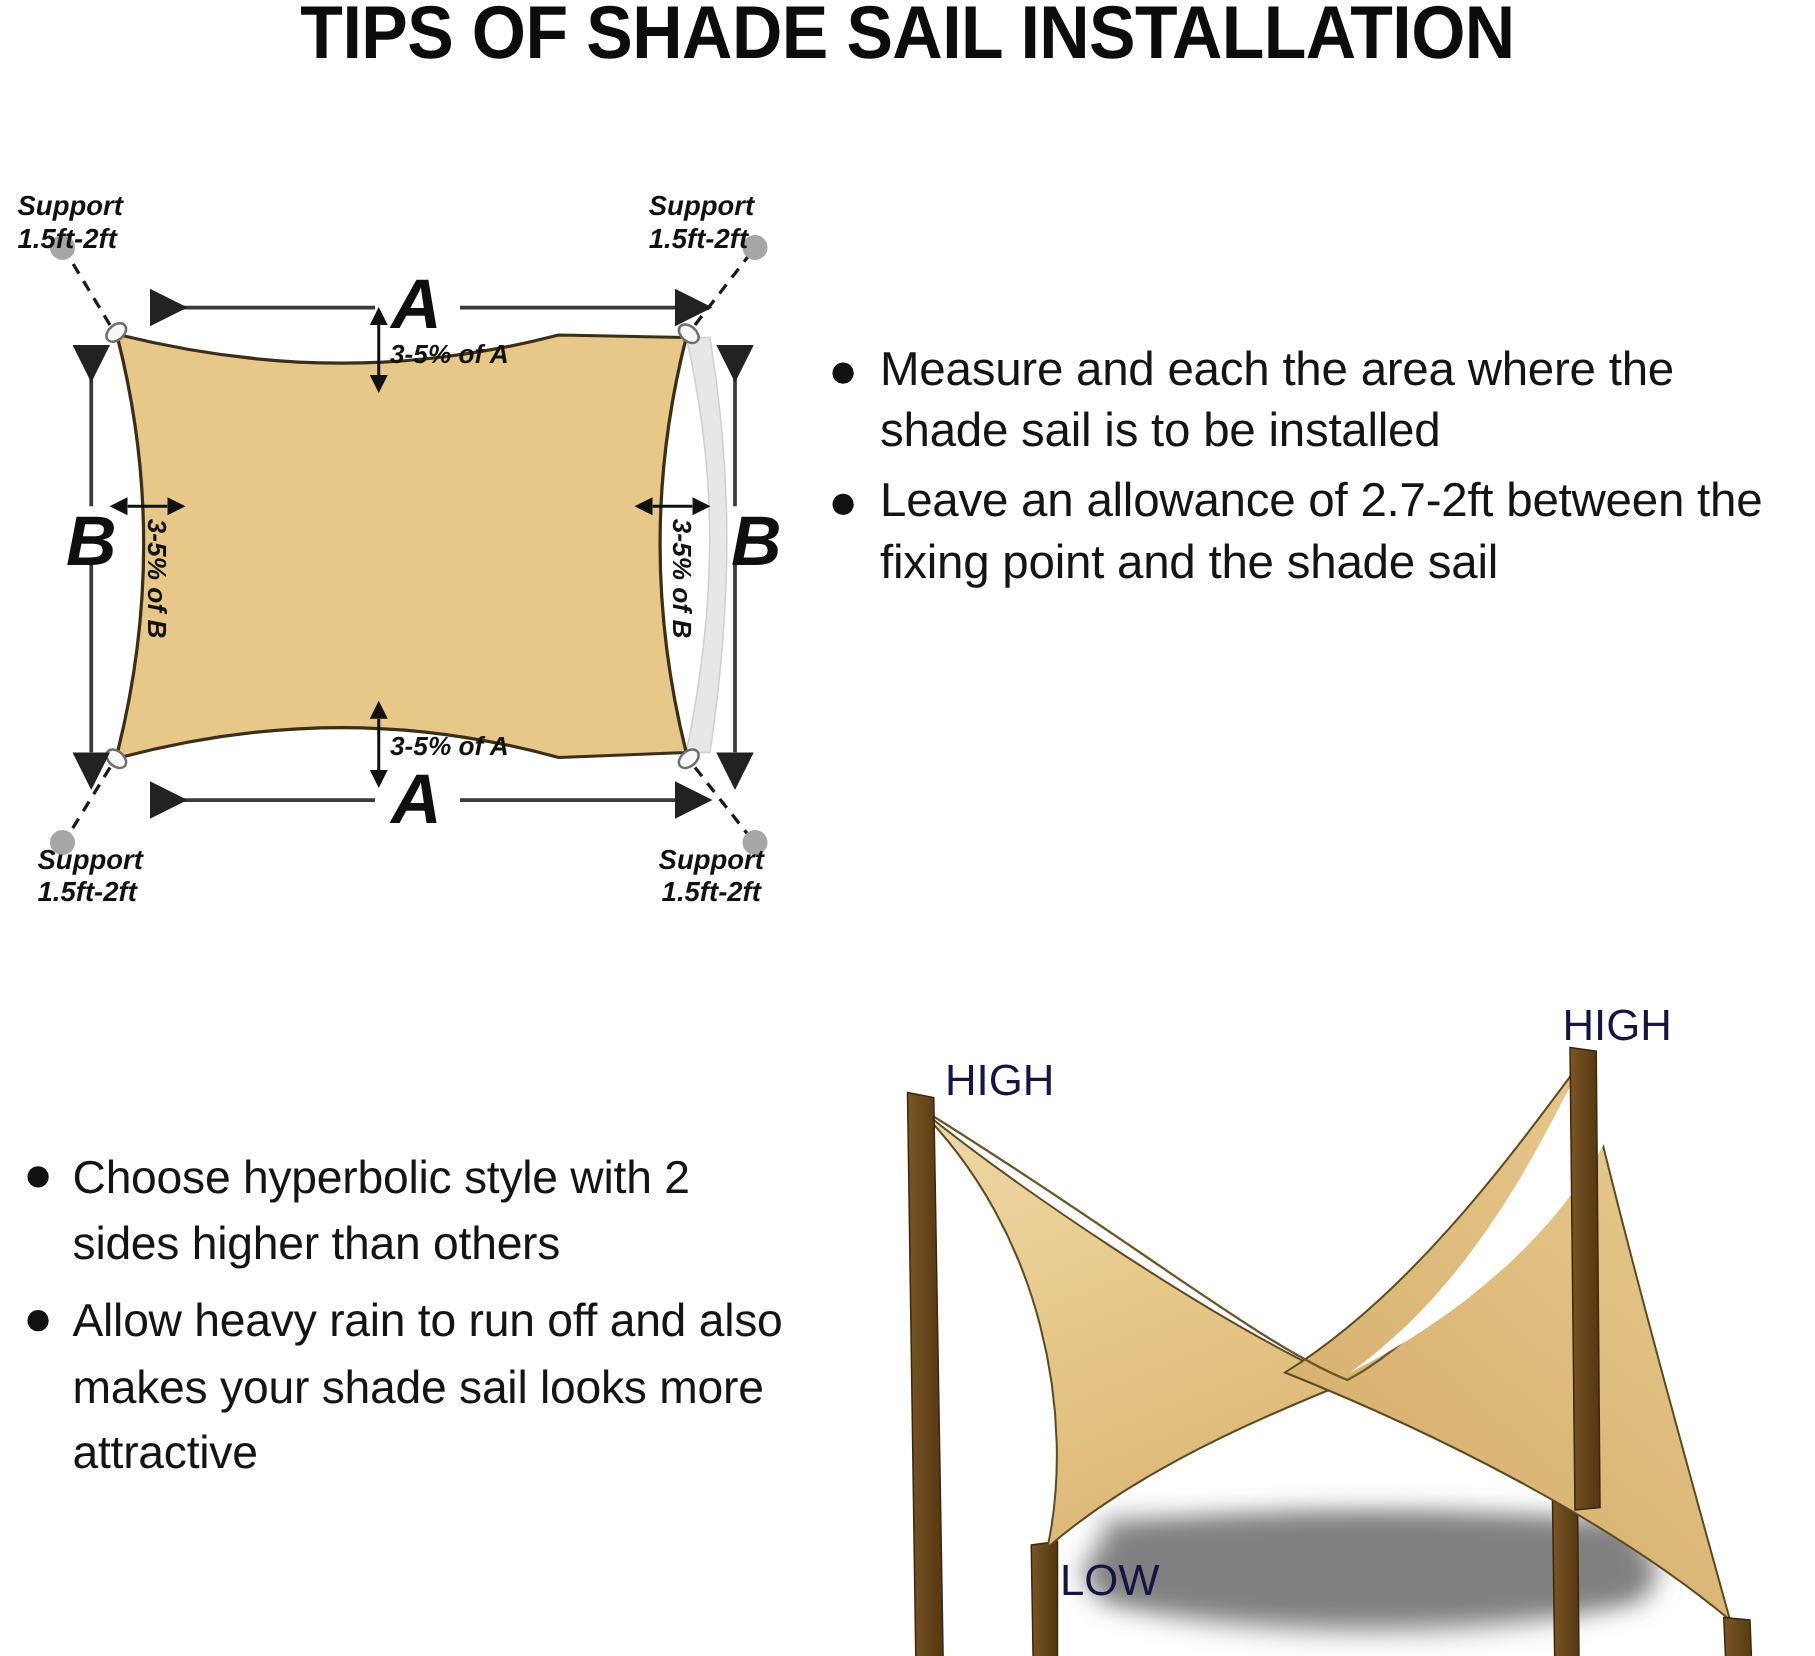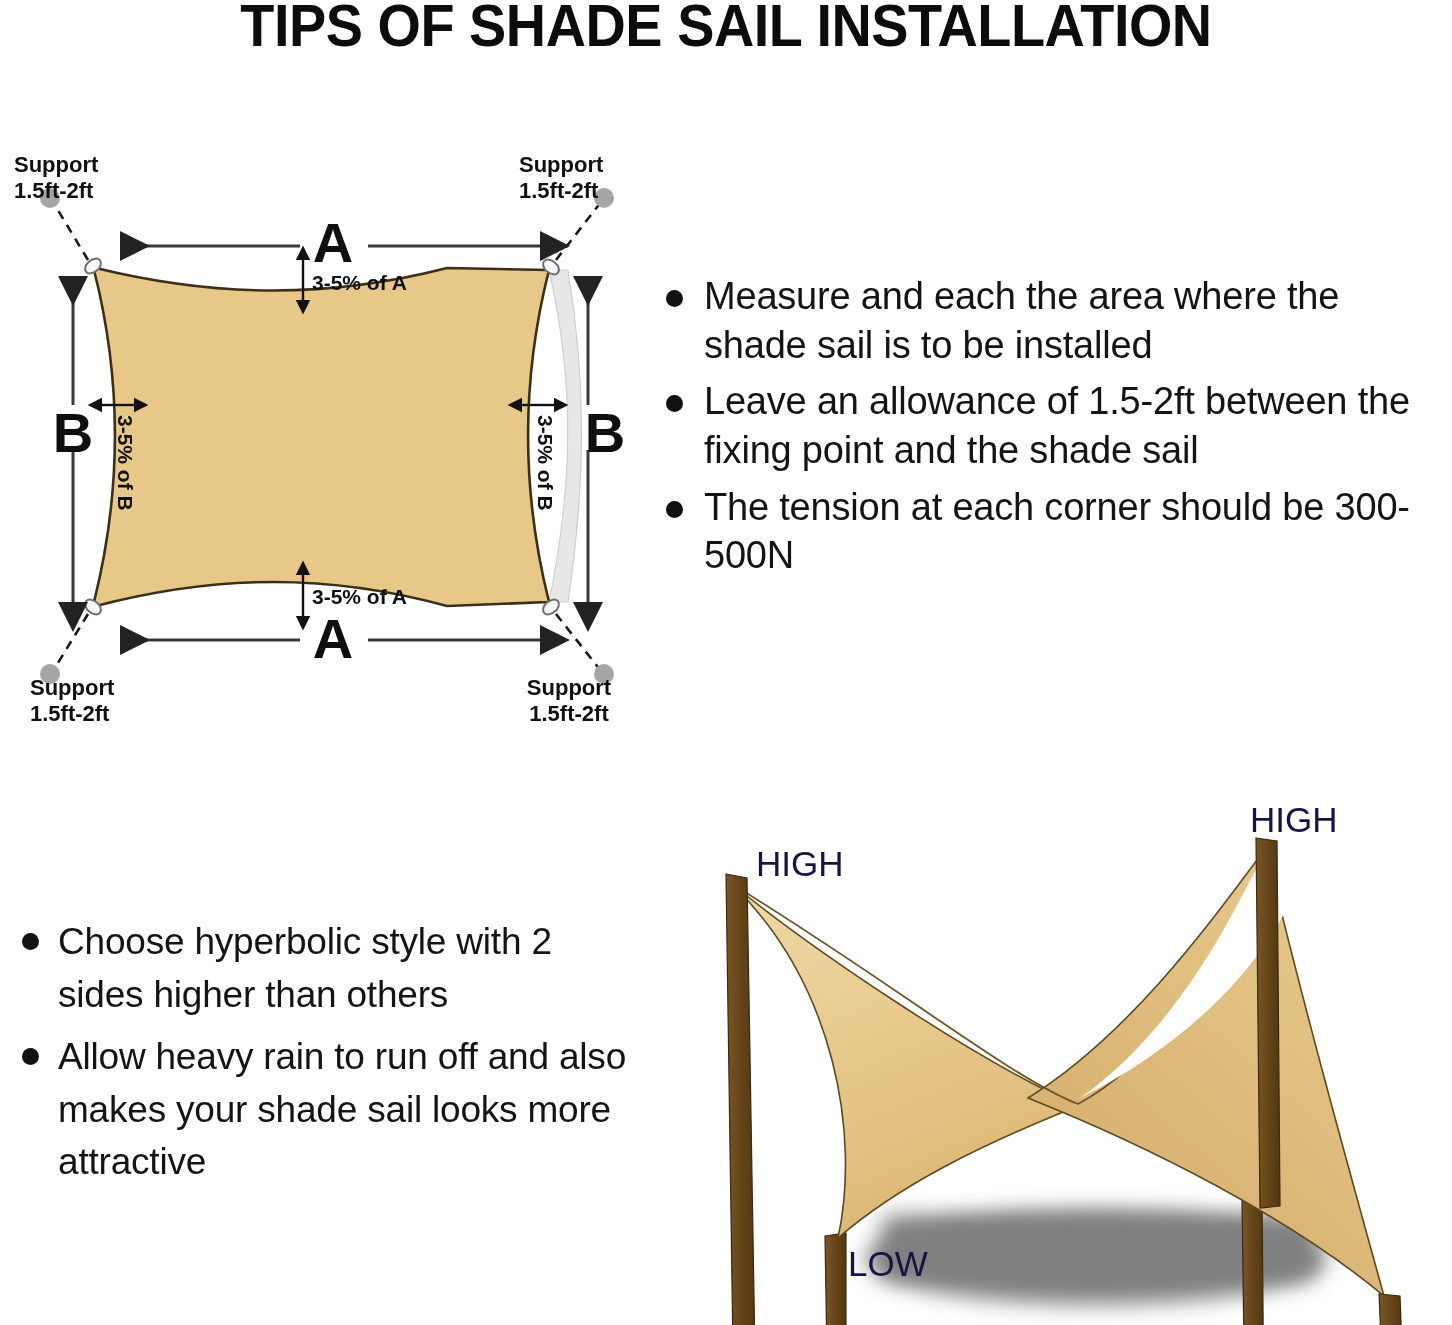--- a/index.html
+++ b/index.html
@@ -45,6 +45,7 @@
     top: 150;
     width: 660px;
     height: 600px;
+    font-style: italic;
   }
   #top-diagram-svg { display:block; }
 

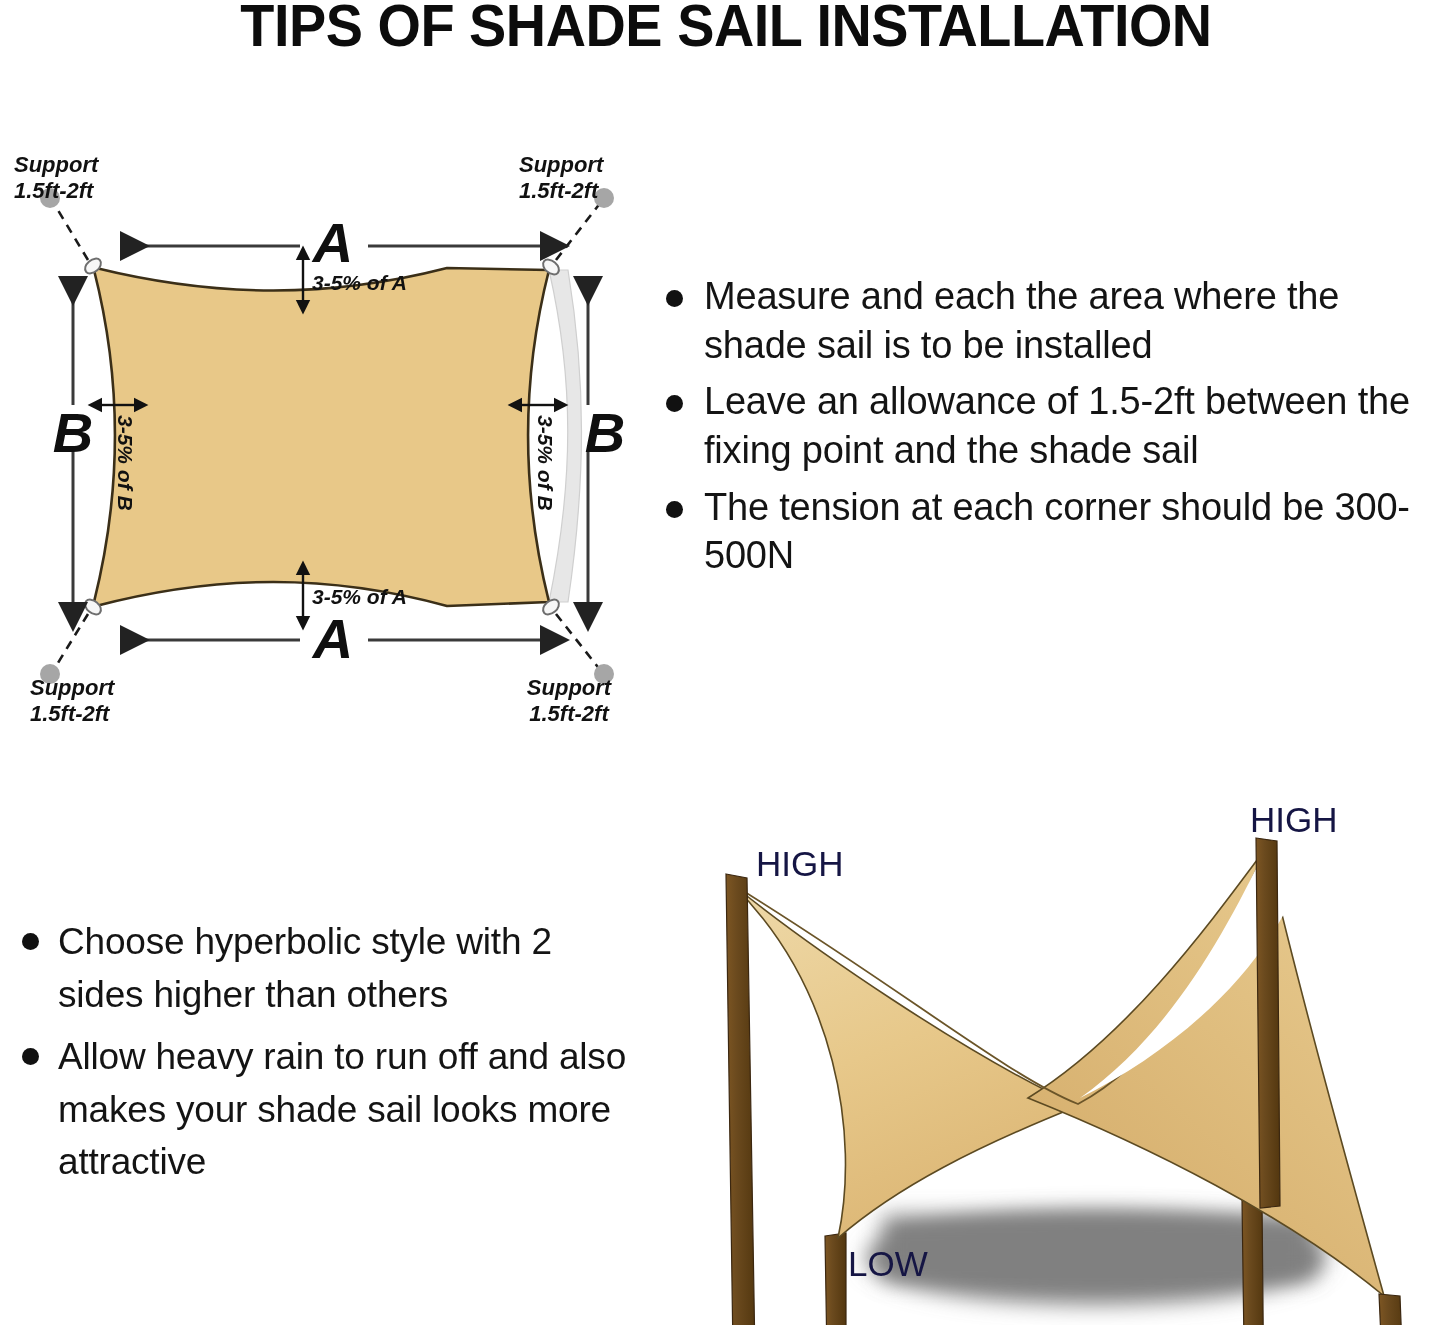--- a/index.html
+++ b/index.html
@@ -234,7 +234,7 @@
       </li>
       <li>
         <span class="bullet-dot"></span>
-        <span>Leave an allowance of 1.5-2ft between the fixing point and the shade sail</span>
+        <span>Leave an allowance of 2.7-2ft between the fixing point and the shade sail</span>
       </li>
       <li>
         <span class="bullet-dot"></span>

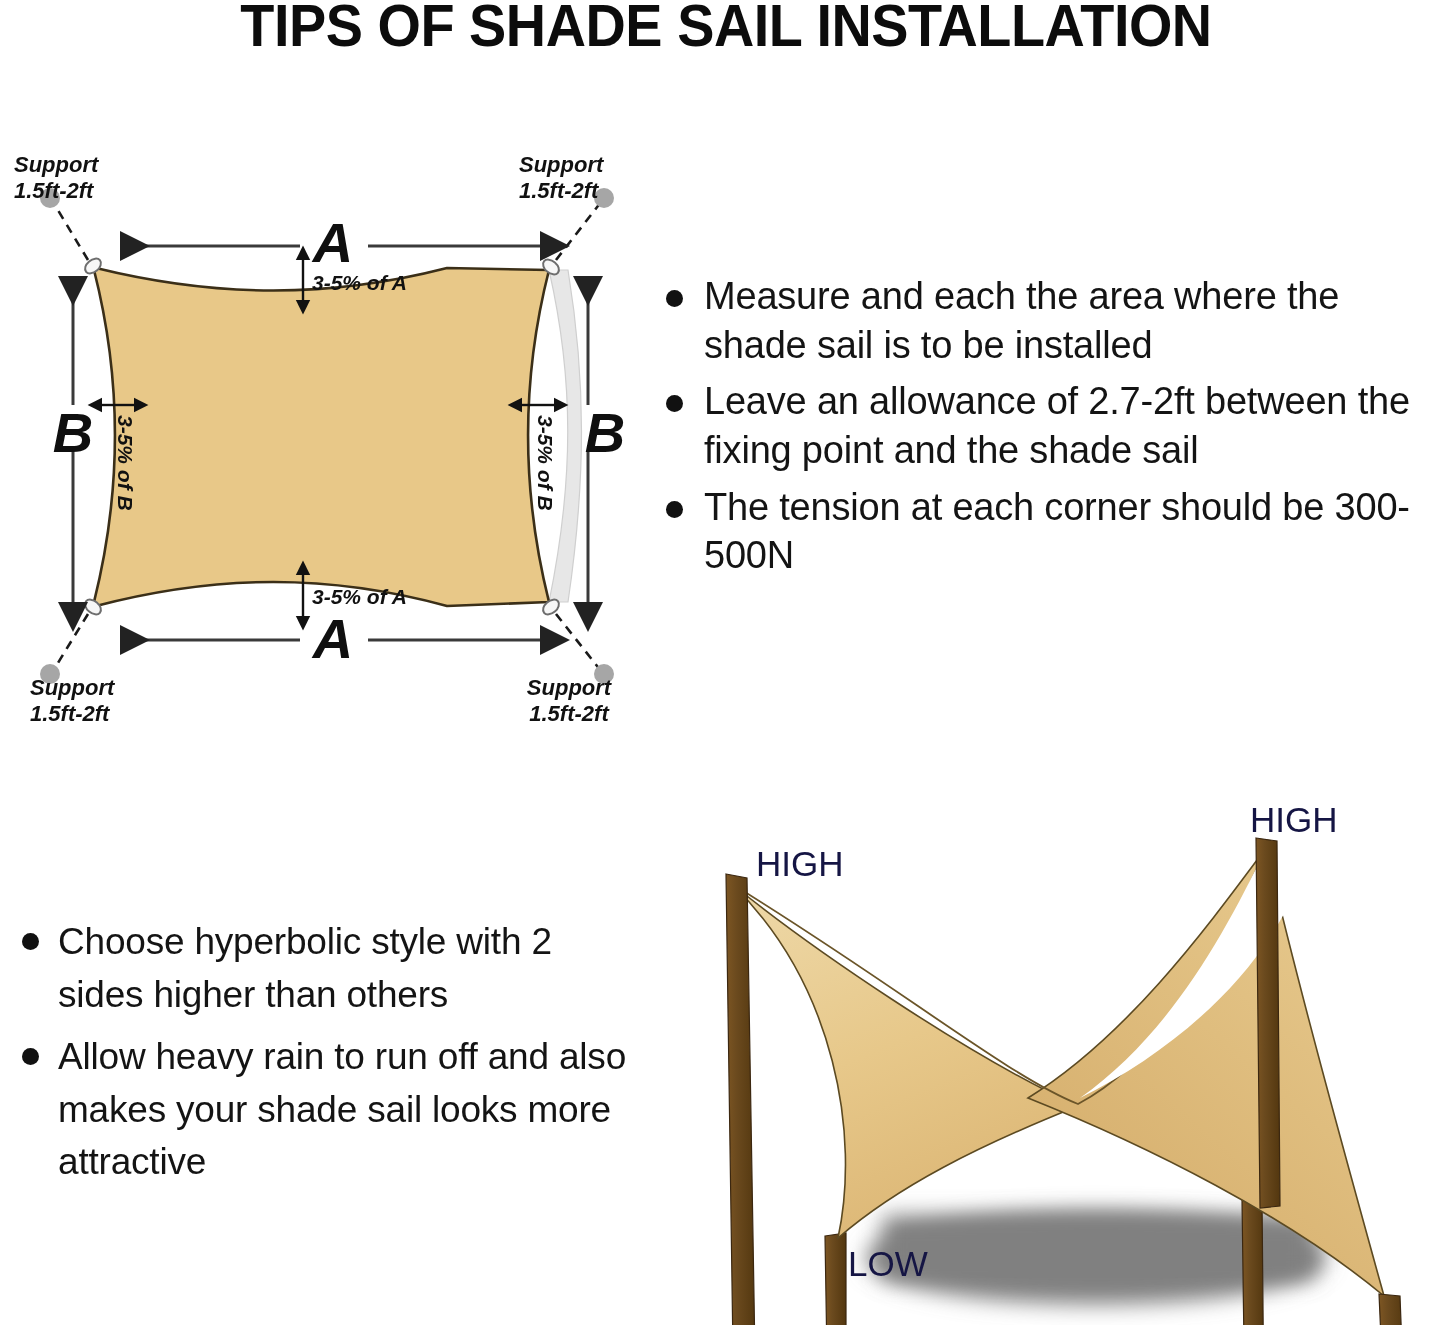--- a/index.html
+++ b/index.html
@@ -235,10 +235,6 @@
       <li>
         <span class="bullet-dot"></span>
         <span>Leave an allowance of 2.7-2ft between the fixing point and the shade sail</span>
-      </li>
-      <li>
-        <span class="bullet-dot"></span>
-        <span>The tension at each corner should be 300-500N</span>
       </li>
     </ul>
   </div>

